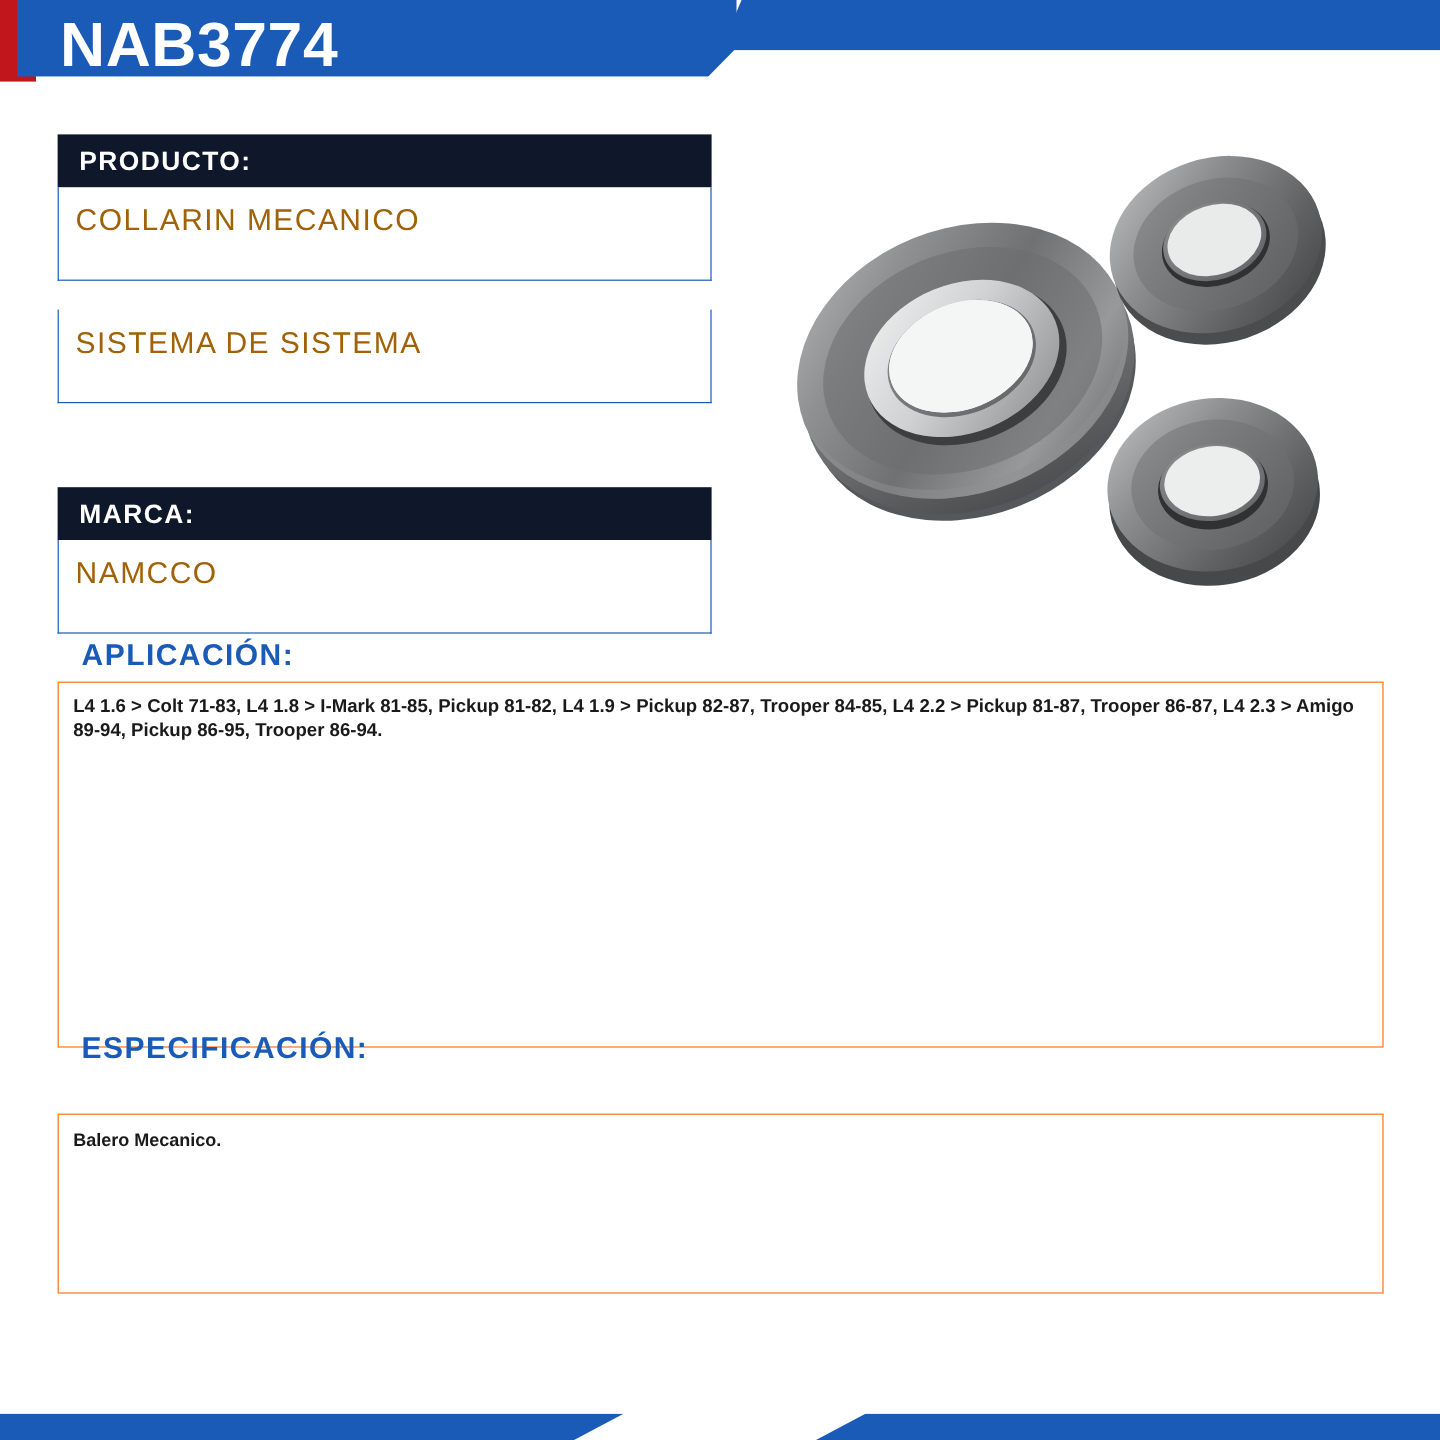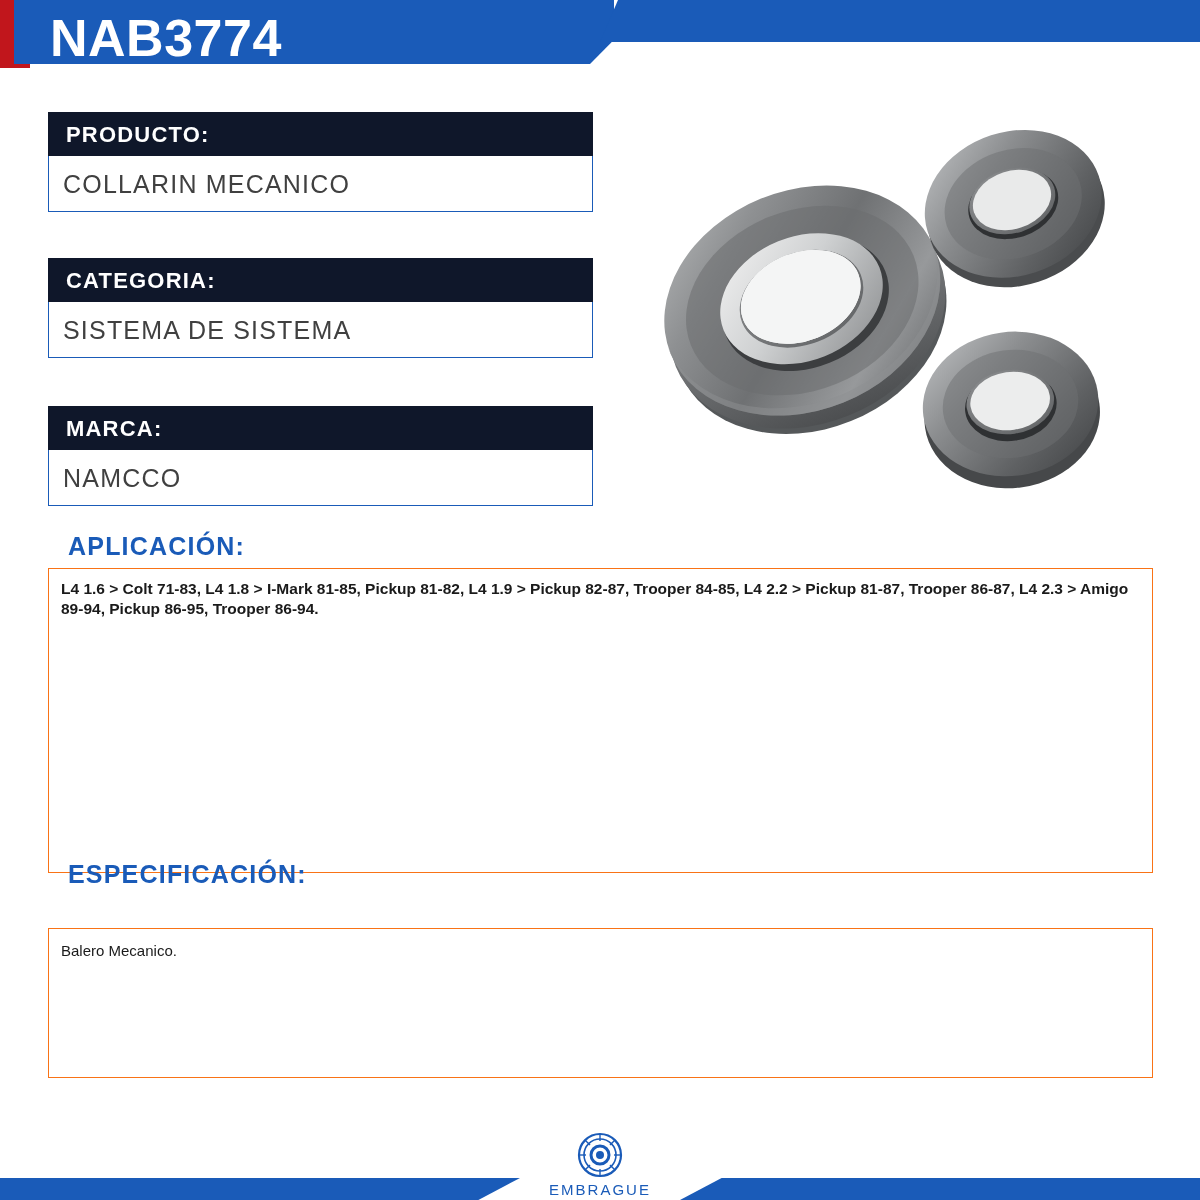--- a/index.html
+++ b/index.html
@@ -72,12 +72,12 @@
   .info-value {
     border: 1px solid #1a5bb8;
     border-top: none;
-    color: #404040;
+    color: #a16207;
     font-size: 25px;
     letter-spacing: 1.2px;
     padding: 14px 0 0 14px;
     box-sizing: border-box;
-    height: 56px;
+    height: 78px;
   }
 
   #block-producto { top: 112px; }

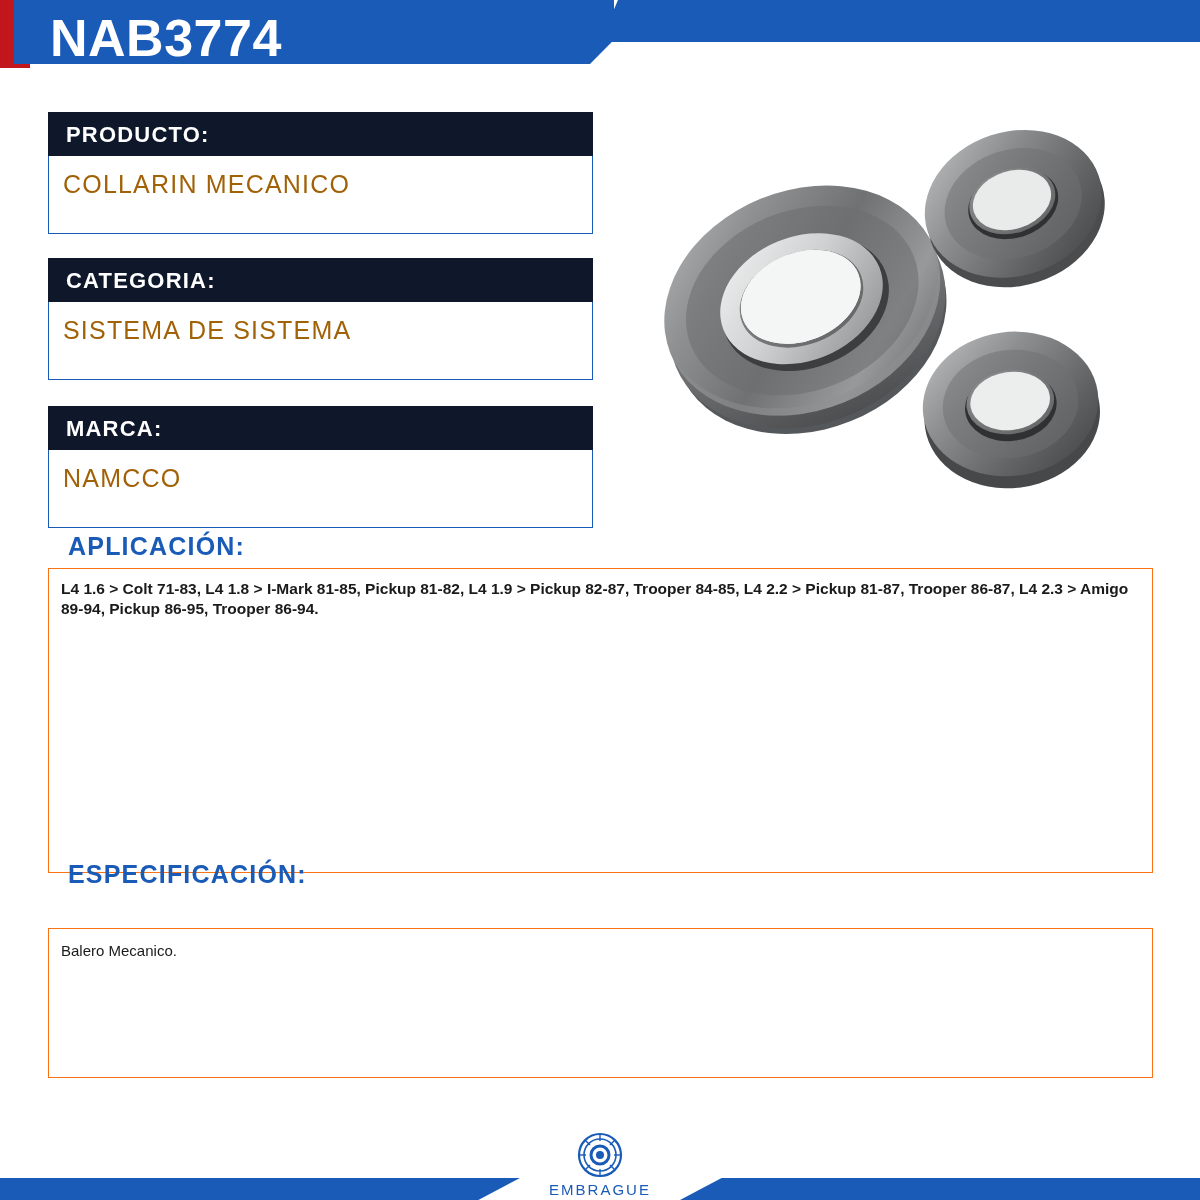--- a/index.html
+++ b/index.html
@@ -188,7 +188,6 @@
 </div>
 
 <div class="info-block" id="block-categoria">
-  <div class="info-label">CATEGORIA:</div>
   <div class="info-value">SISTEMA DE SISTEMA</div>
 </div>
 

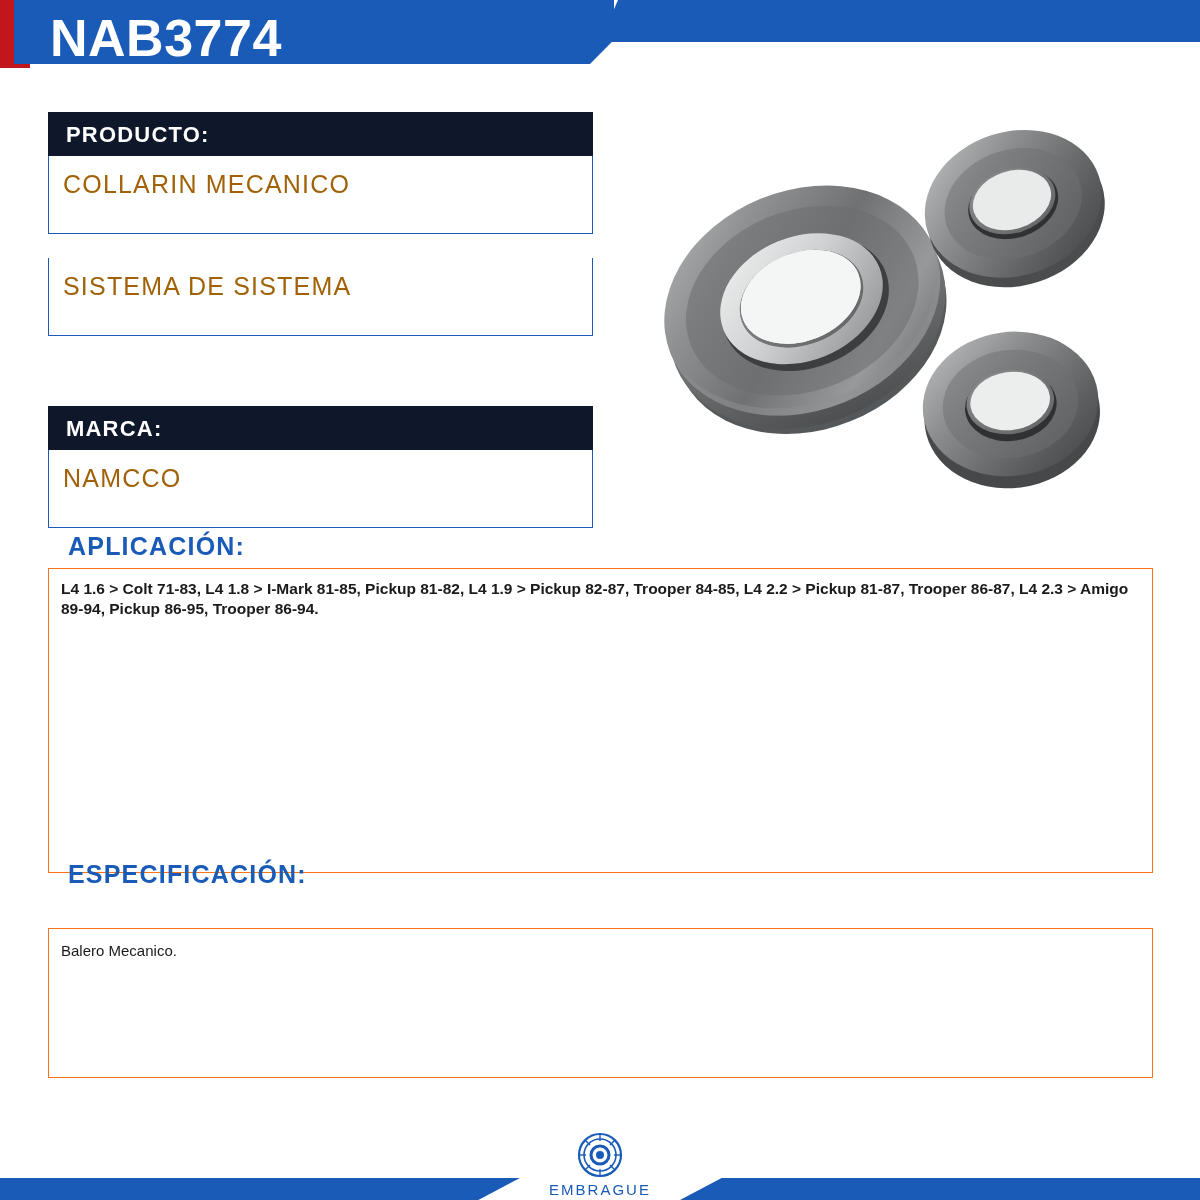--- a/index.html
+++ b/index.html
@@ -135,6 +135,7 @@
     font-size: 15px;
     line-height: 1.3;
     color: #1a1a1a;
+    font-weight: bold;
   }
 
   

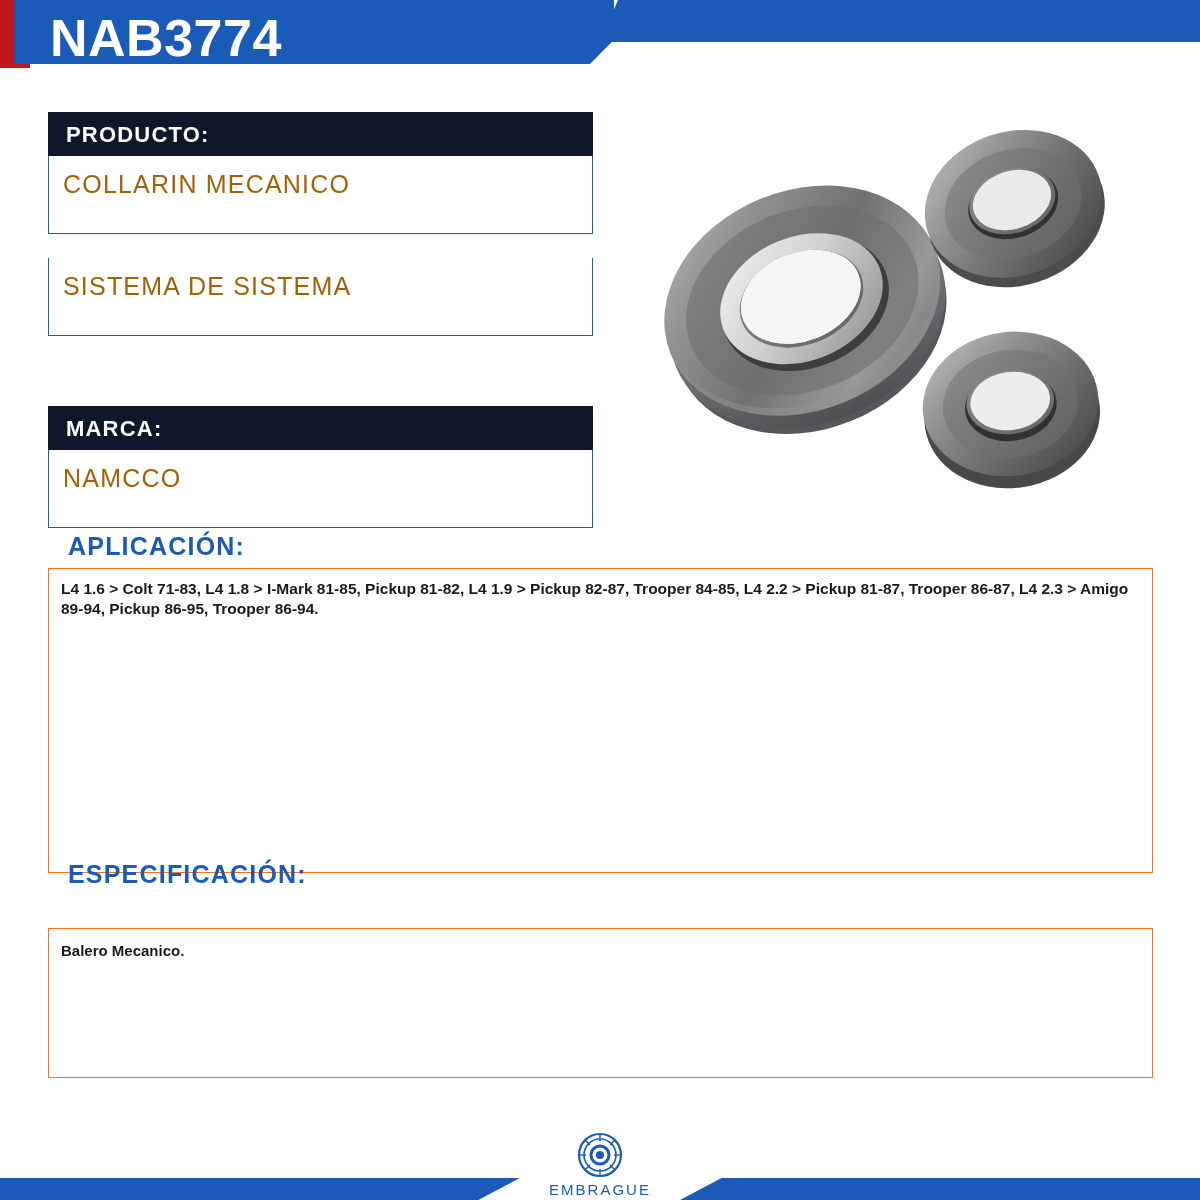--- a/index.html
+++ b/index.html
@@ -275,25 +275,6 @@
 <div class="footer">
   <div class="footer-bar-left"></div>
   <div class="footer-bar-right"></div>
-  <div class="footer-logo">
-    <svg width="48" height="48" viewBox="0 0 48 48" xmlns="http://www.w3.org/2000/svg">
-      <circle cx="24" cy="24" r="21" fill="none" stroke="#1a5bb8" stroke-width="2.2"></circle>
-      <circle cx="24" cy="24" r="16" fill="none" stroke="#1a5bb8" stroke-width="1.6"></circle>
-      <circle cx="24" cy="24" r="9" fill="none" stroke="#1a5bb8" stroke-width="3"></circle>
-      <circle cx="24" cy="24" r="4" fill="#1a5bb8"></circle>
-      <g stroke="#1a5bb8" stroke-width="1.4">
-        <line x1="24" y1="3" x2="24" y2="10"></line>
-        <line x1="24" y1="38" x2="24" y2="45"></line>
-        <line x1="3" y1="24" x2="10" y2="24"></line>
-        <line x1="38" y1="24" x2="45" y2="24"></line>
-        <line x1="9.2" y1="9.2" x2="14" y2="14"></line>
-        <line x1="34" y1="34" x2="38.8" y2="38.8"></line>
-        <line x1="38.8" y1="9.2" x2="34" y2="14"></line>
-        <line x1="14" y1="34" x2="9.2" y2="38.8"></line>
-      </g>
-    </svg>
-    <div class="footer-logo-text">EMBRAGUE</div>
-  </div>
 </div>
 
 </body></html>

